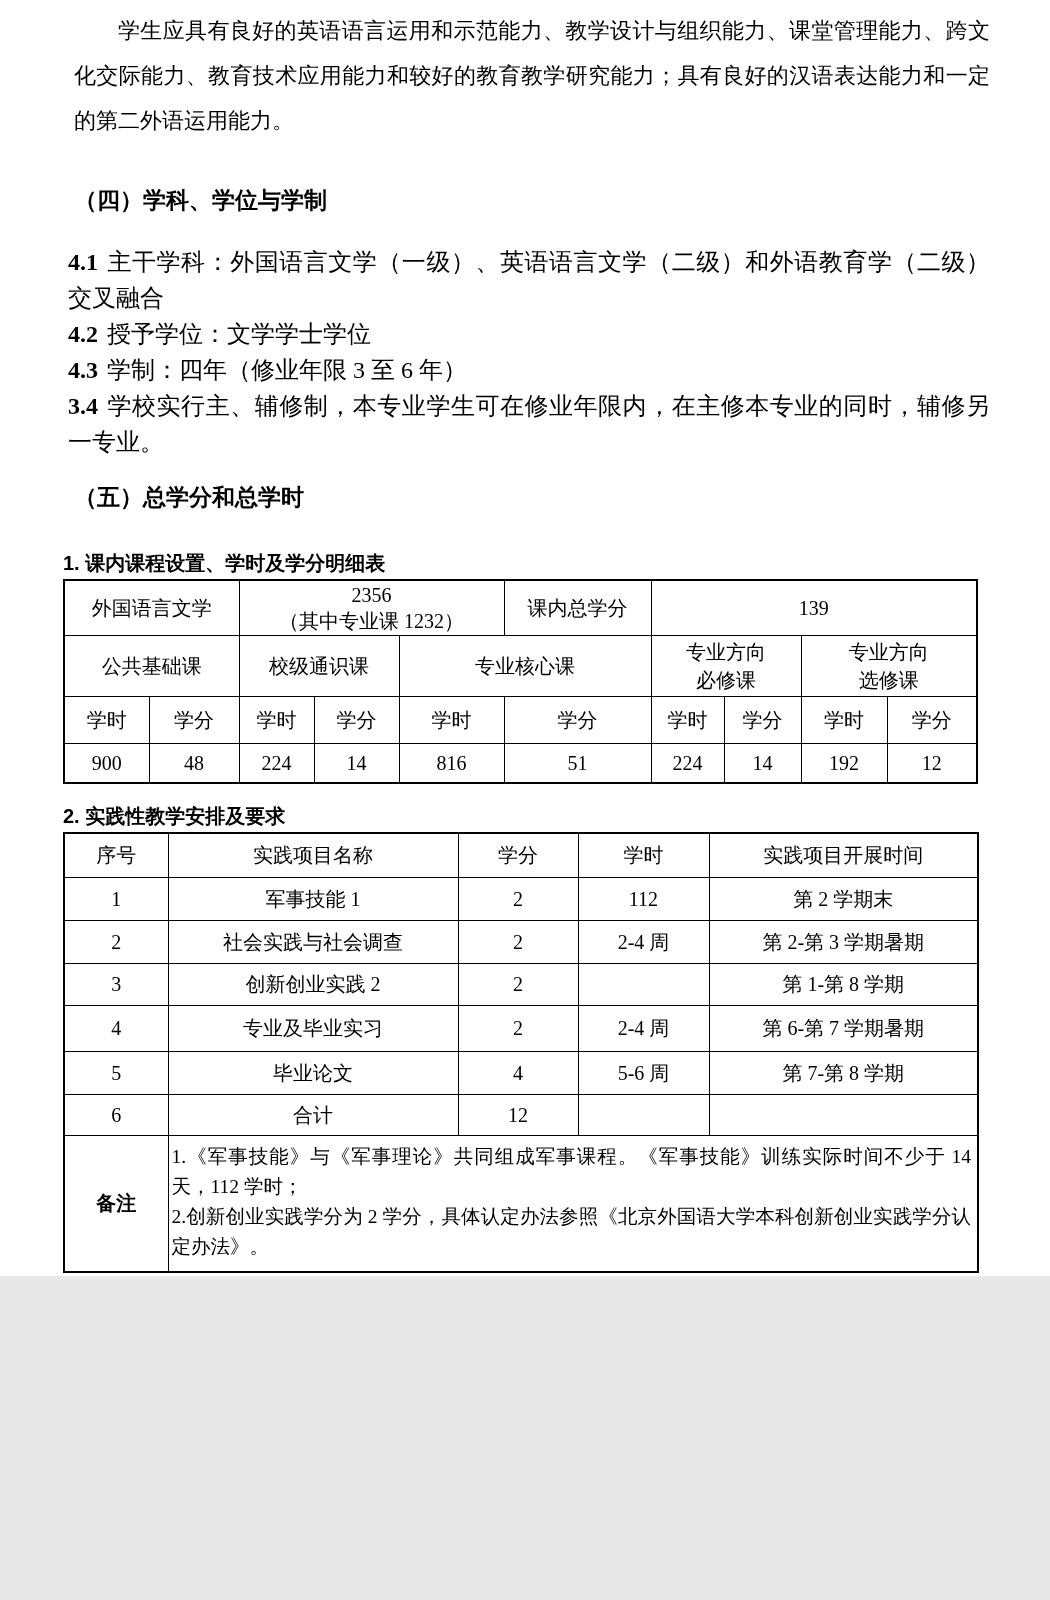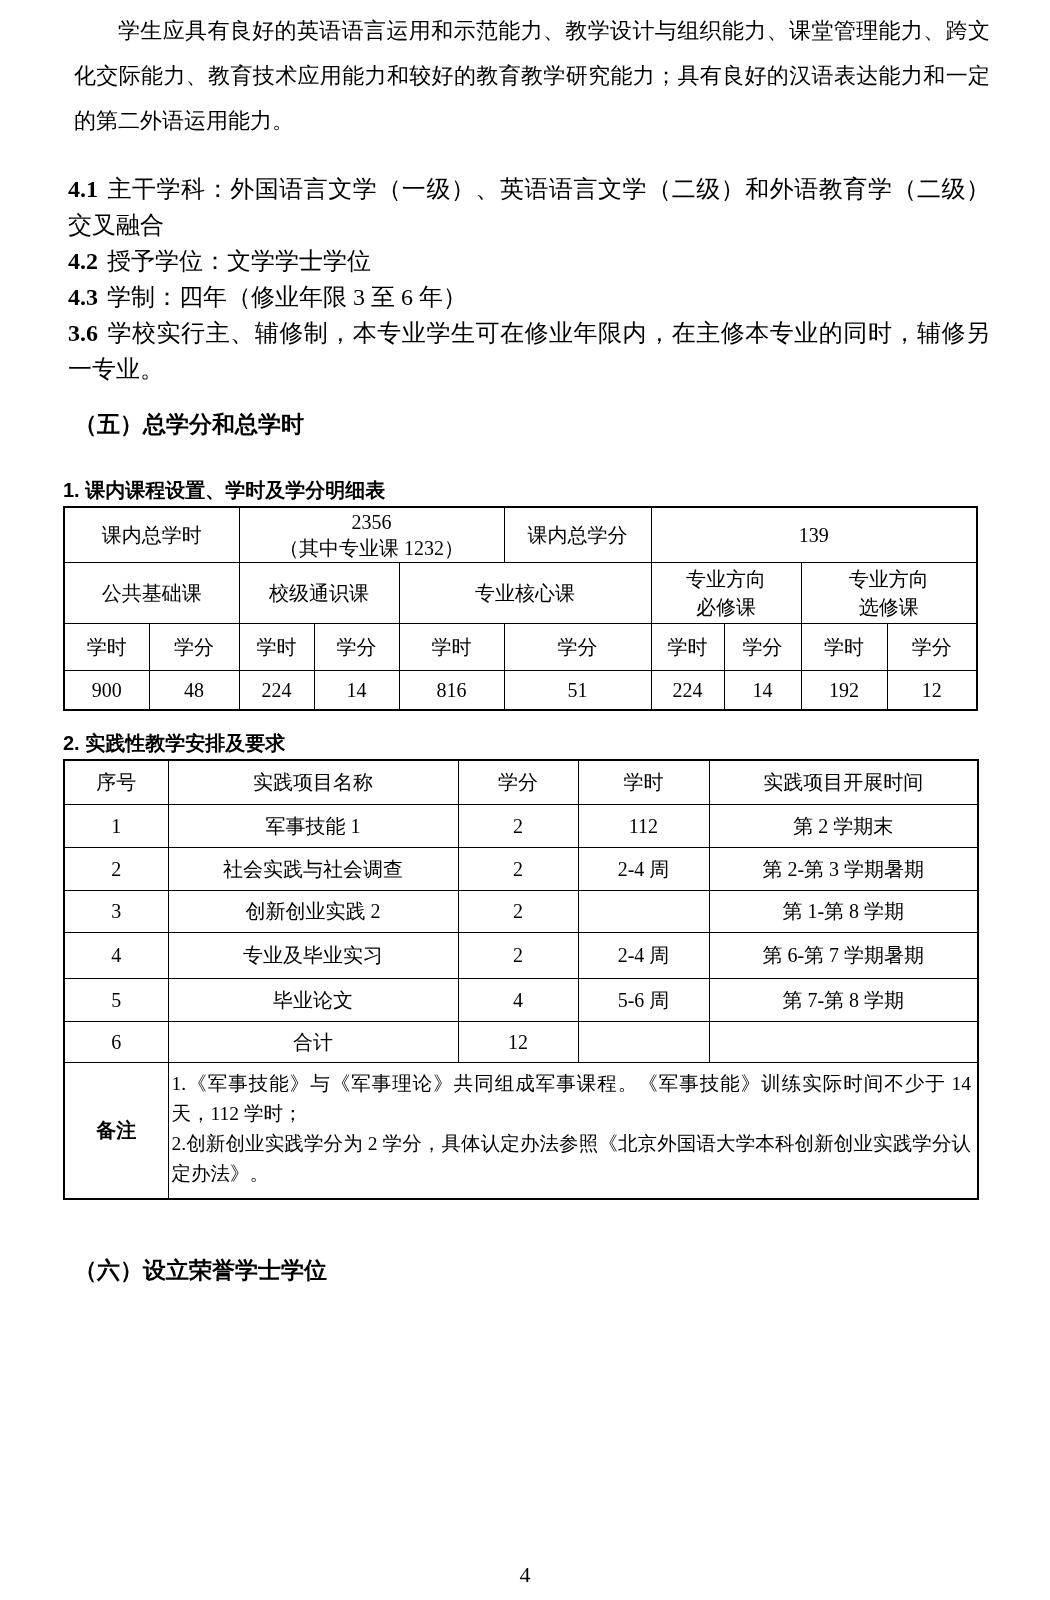--- a/index.html
+++ b/index.html
@@ -6,7 +6,7 @@
   .page {
     position: relative;
     width: 1050px;
-    height: 1600px;
+    height: 1276px;
     margin: 0 auto;
     background: #ffffff;
     color: #000;

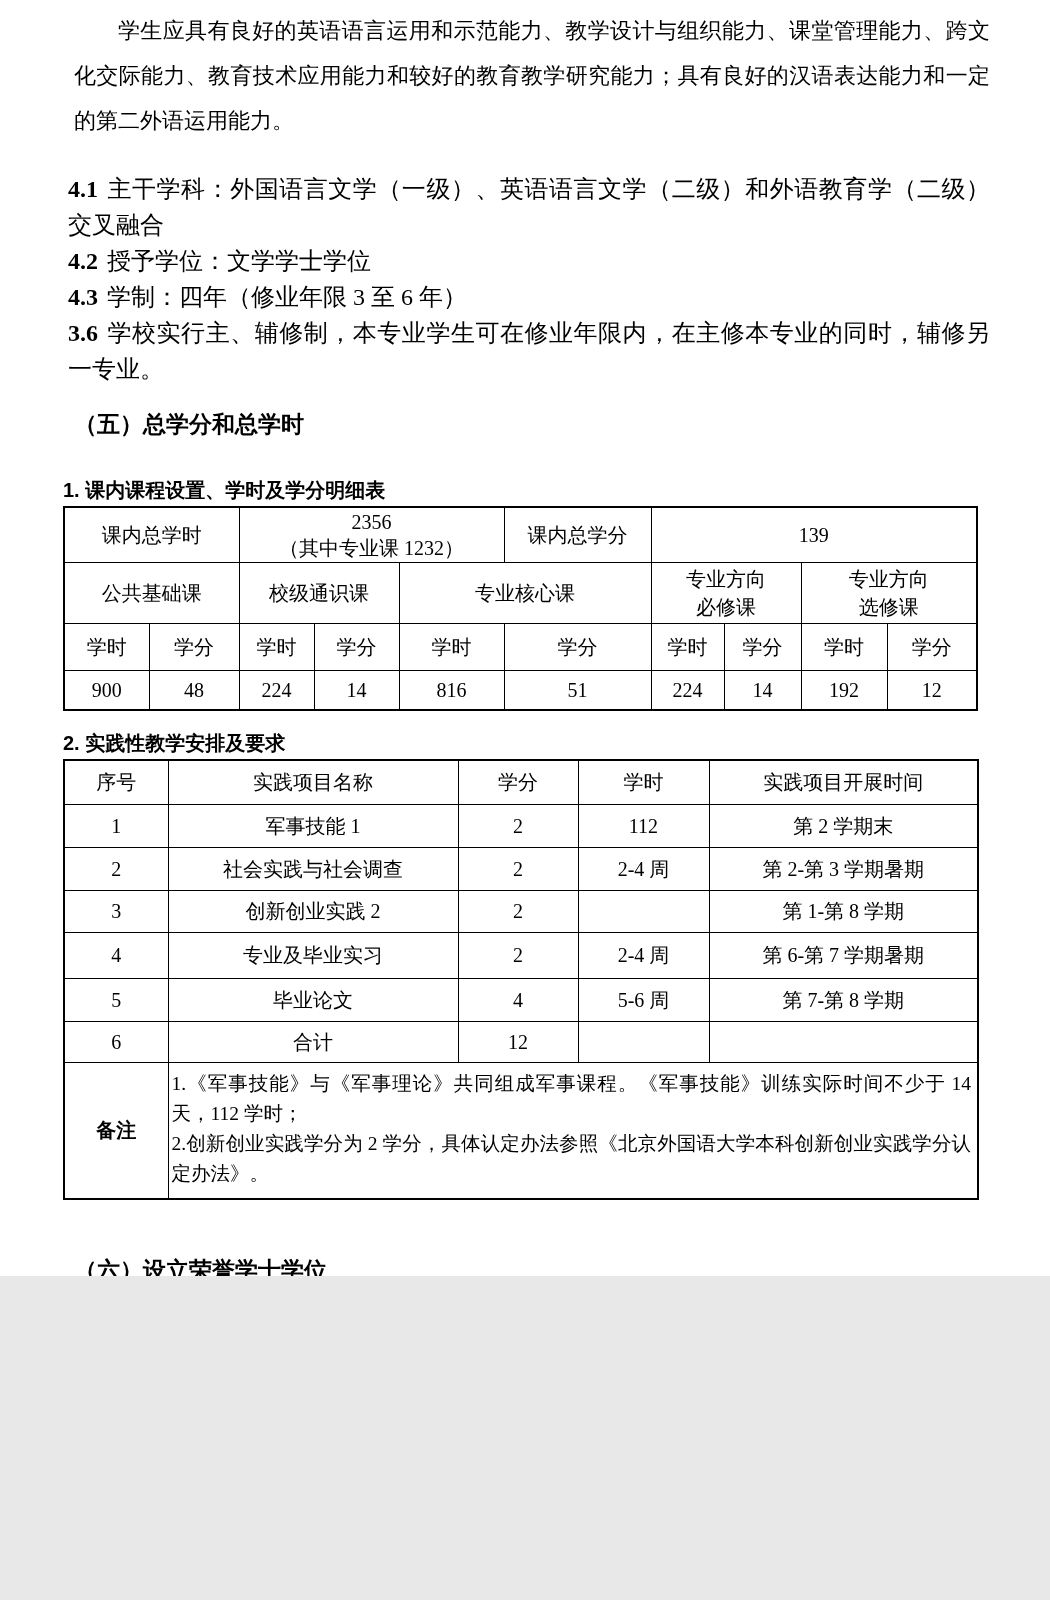--- a/index.html
+++ b/index.html
@@ -108,6 +108,7 @@
 
     <p class="para first">学生应具有良好的英语语言运用和示范能力、教学设计与组织能力、课堂管理能力、跨文化交际能力、教育技术应用能力和较好的教育教学研究能力；具有良好的汉语表达能力和一定的第二外语运用能力。</p>
 
+    <h2 class="sec-heading h4">（四）学科、学位与学制</h2>
 
     <div class="items">
       <div class="item"><span class="item-num">4.1</span><span>主干学科：外国语言文学（一级）、英语语言文学（二级）和外语教育学（二级）交叉融合</span></div>

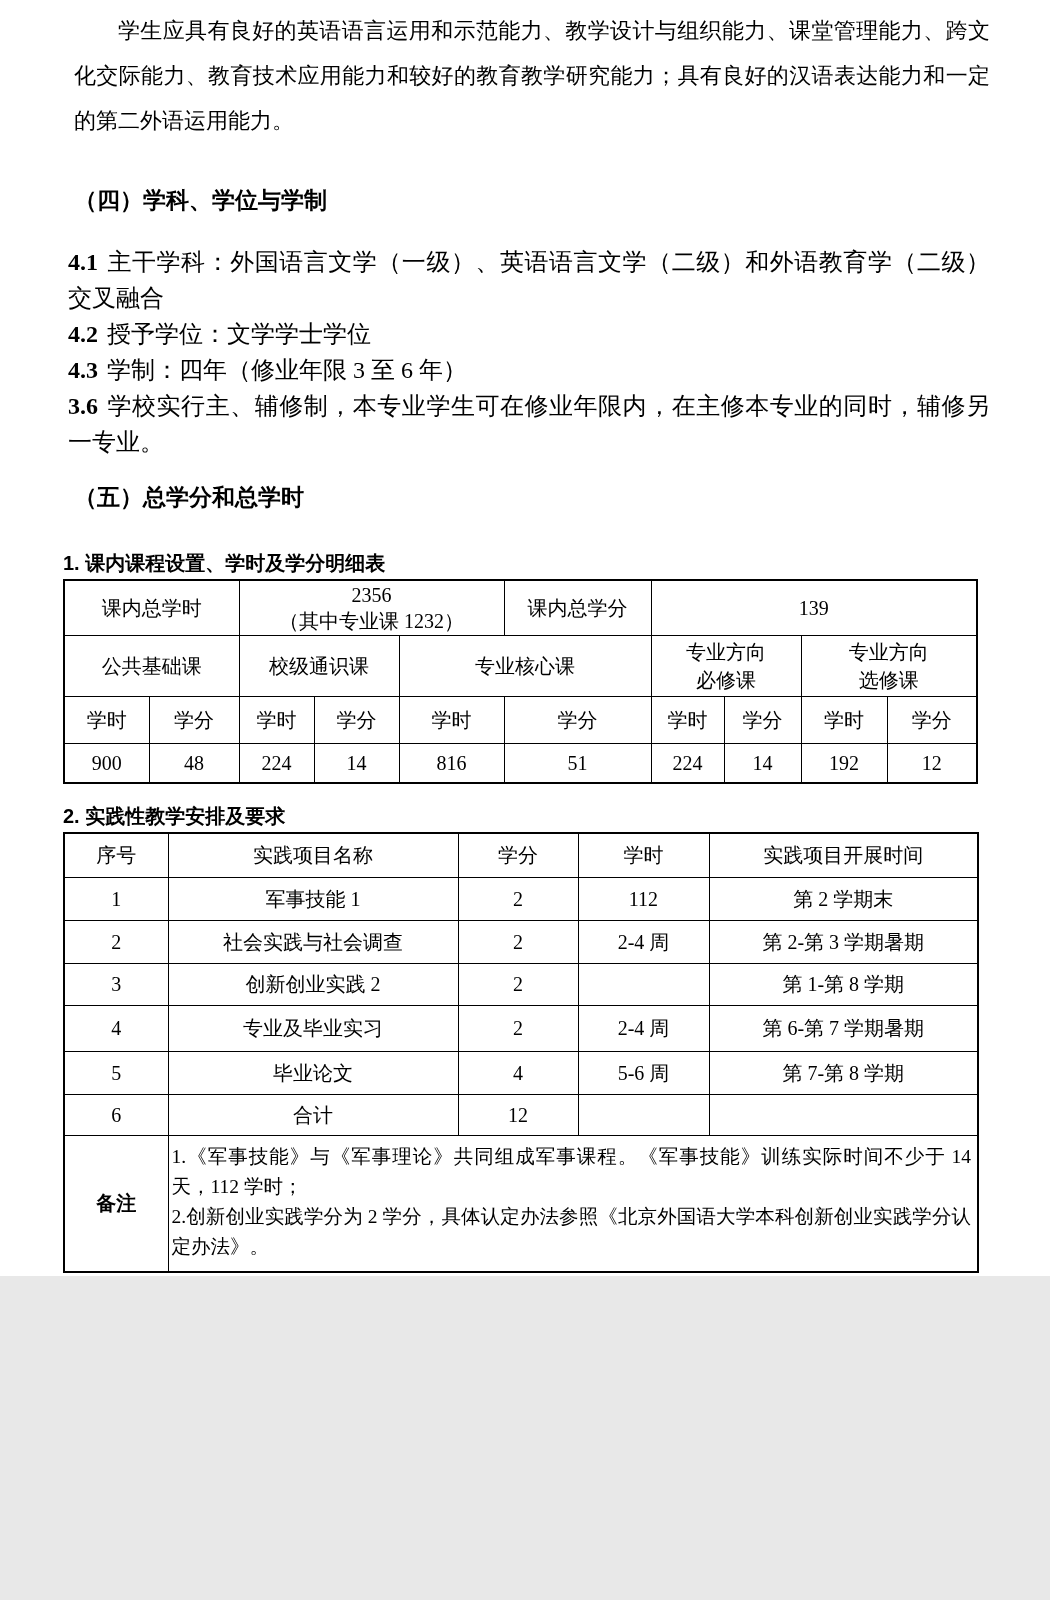--- a/index.html
+++ b/index.html
@@ -114,7 +114,7 @@
       <div class="item"><span class="item-num">4.1</span><span>主干学科：外国语言文学（一级）、英语语言文学（二级）和外语教育学（二级）交叉融合</span></div>
       <div class="item"><span class="item-num">4.2</span><span>授予学位：文学学士学位</span></div>
       <div class="item"><span class="item-num">4.3</span><span>学制：四年（修业年限 3 至 6 年）</span></div>
-      <div class="item"><span class="item-num">3.6</span><span>学校实行主、辅修制，本专业学生可在修业年限内，在主修本专业的同时，辅修另一专业。</span></div>
+      <div class="item"><span class="item-num">3.4</span><span>学校实行主、辅修制，本专业学生可在修业年限内，在主修本专业的同时，辅修另一专业。</span></div>
     </div>
 
     <h2 class="sec-heading h5">（五）总学分和总学时</h2>

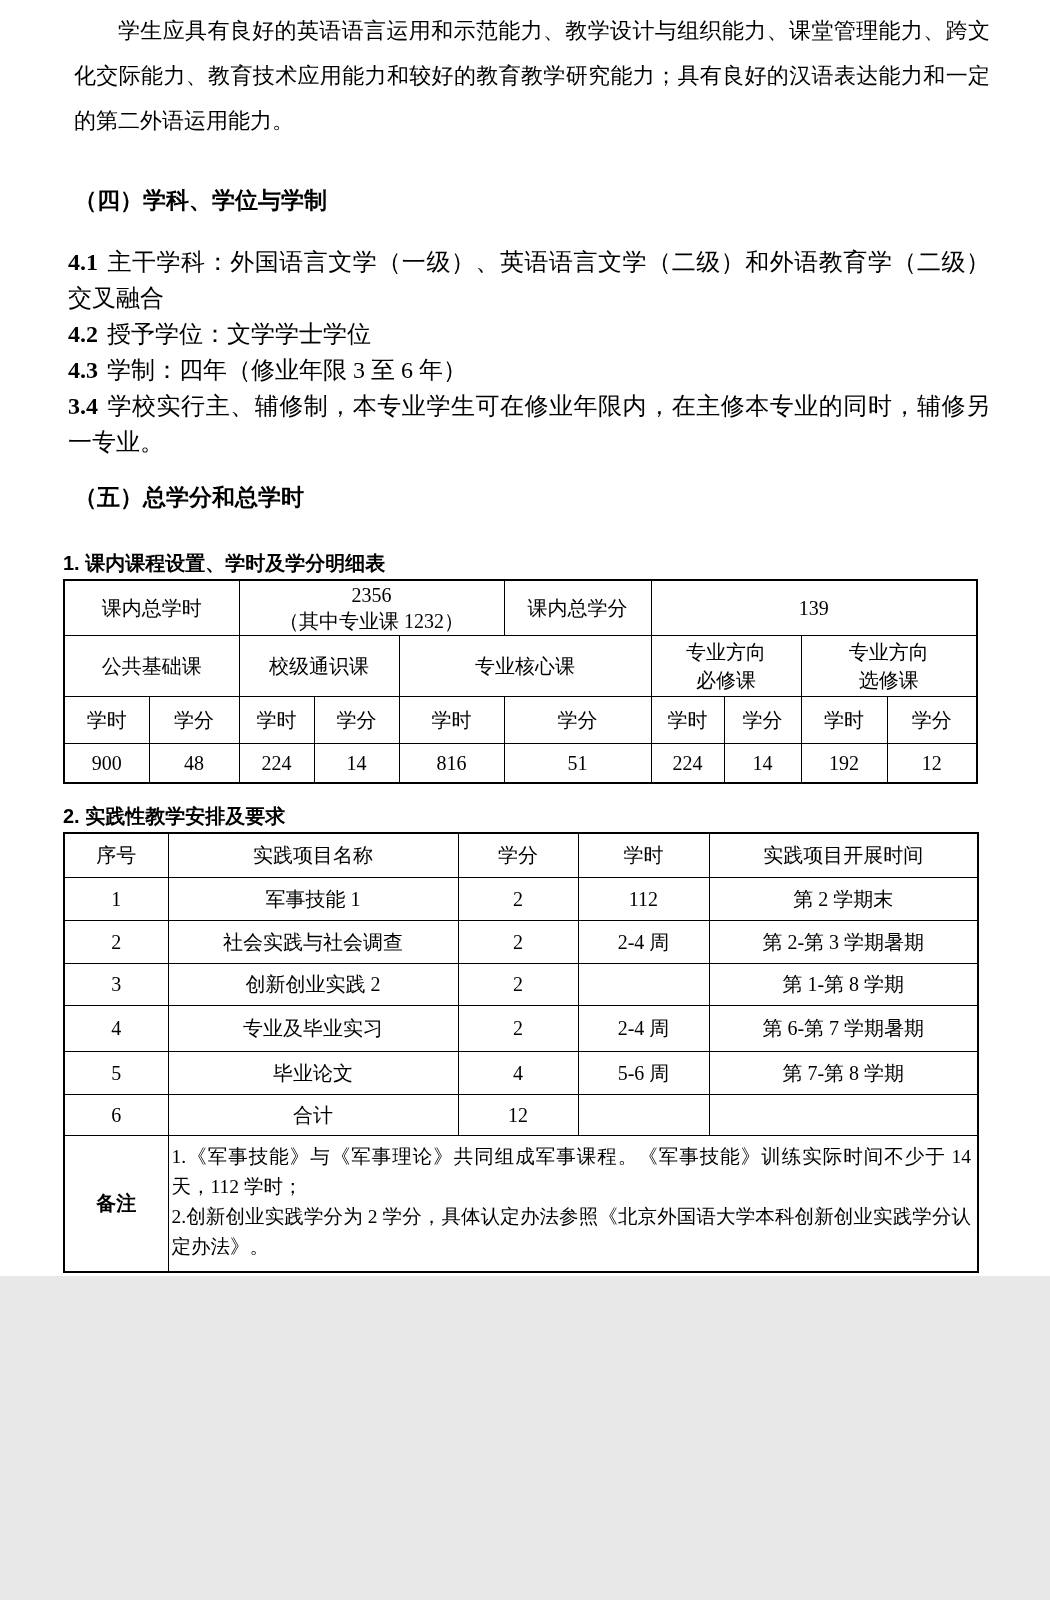--- a/index.html
+++ b/index.html
@@ -137,7 +137,7 @@
       </colgroup>
       <tbody>
           <tr class="r1">
-        <td colspan="2">课内总学时</td>
+        <td colspan="2">外国语言文学</td>
         <td colspan="3">
           <span class="block">2356</span>
           <span class="block">（其中专业课 1232）</span>

